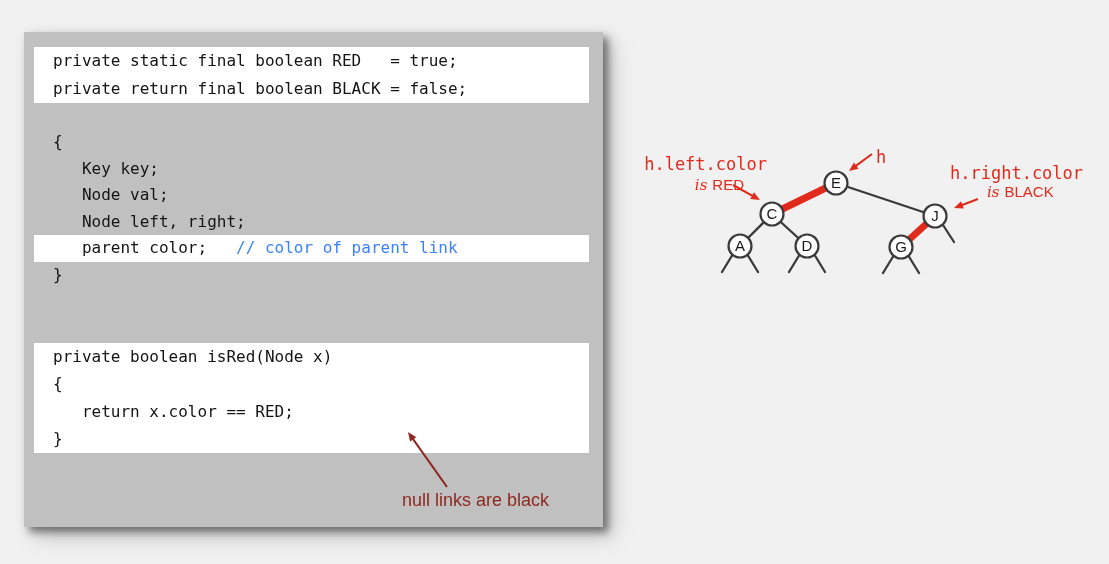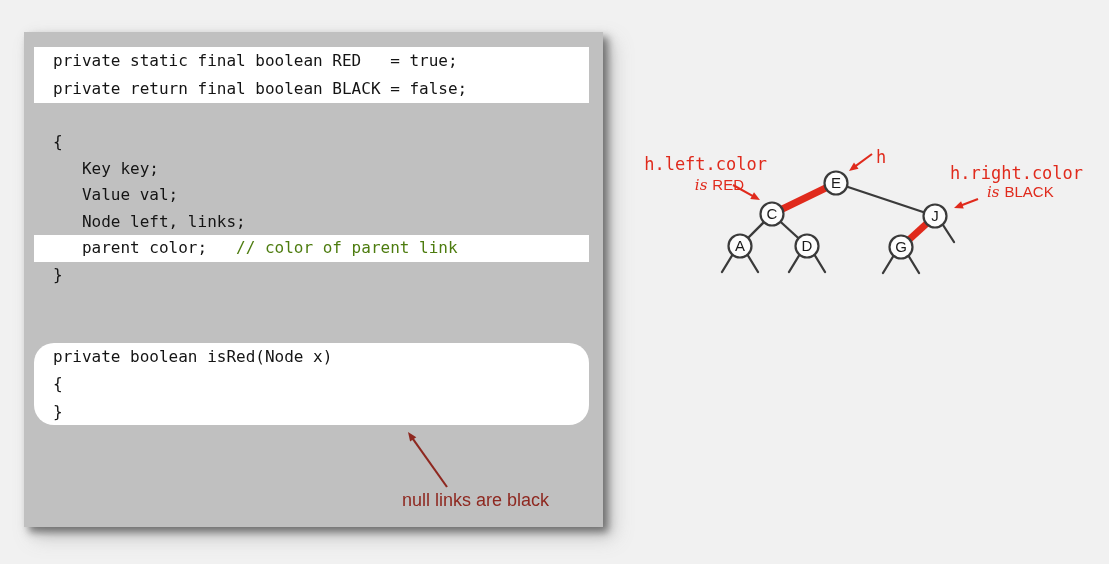--- a/index.html
+++ b/index.html
@@ -45,7 +45,7 @@
       <div class="code-block block-1">
         <div class="code-line"><span class="code-text">{</span></div>
         <div class="code-line"><span class="code-text">   Key key;</span></div>
-        <div class="code-line"><span class="code-text">   Value val;</span></div>
+        <div class="code-line"><span class="code-text">   Node val;</span></div>
         <div class="code-line"><span class="code-text">   Node left, links;</span></div>
         <div class="code-line hl"><span class="code-text">   parent color;</span><span class="code-comment">   // color of parent link</span></div>
         <div class="code-line"><span class="code-text">}</span></div>

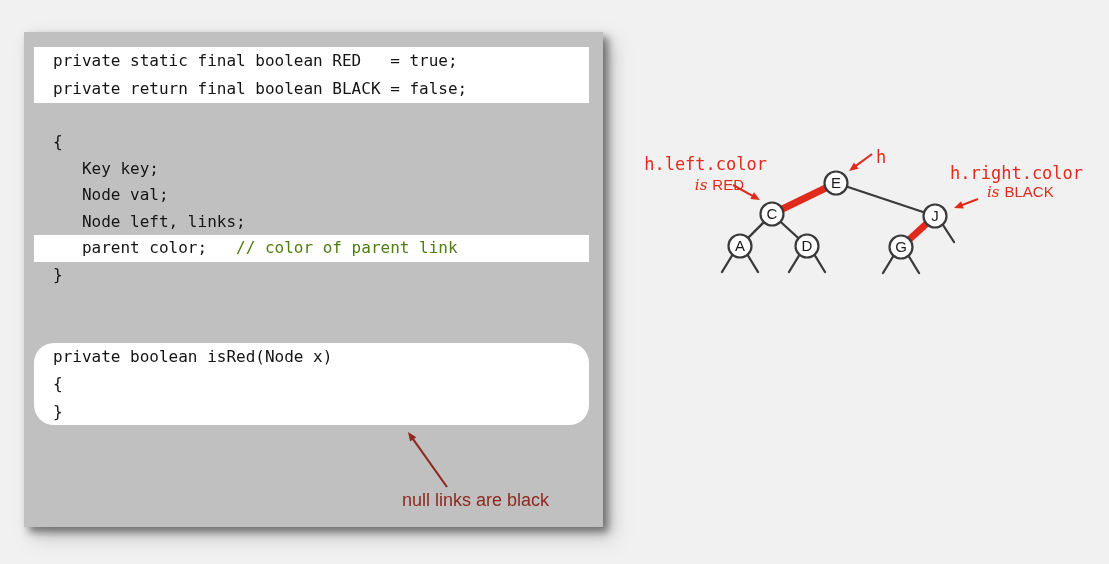--- a/index.html
+++ b/index.html
@@ -46,7 +46,7 @@
         <div class="code-line"><span class="code-text">{</span></div>
         <div class="code-line"><span class="code-text">   Key key;</span></div>
         <div class="code-line"><span class="code-text">   Node val;</span></div>
-        <div class="code-line"><span class="code-text">   Node left, links;</span></div>
+        <div class="code-line"><span class="code-text">   Node left, right;</span></div>
         <div class="code-line hl"><span class="code-text">   parent color;</span><span class="code-comment">   // color of parent link</span></div>
         <div class="code-line"><span class="code-text">}</span></div>
       </div>

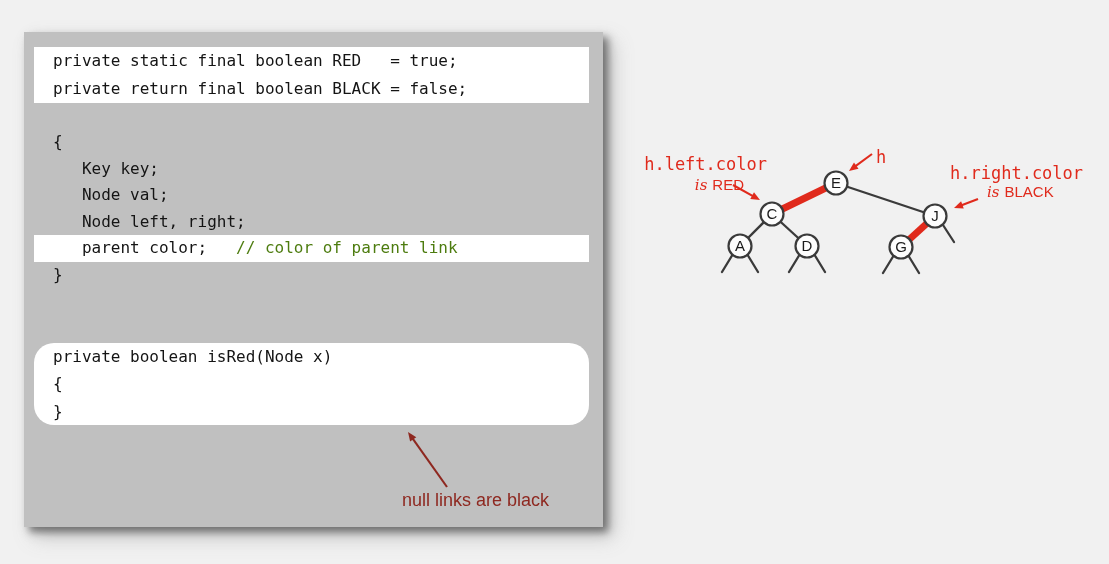--- a/index.html
+++ b/index.html
@@ -23,7 +23,7 @@
   .block-2 { top:311px; line-height:27.4px;border-radius:20px; }
   .code-line { white-space:pre; padding-left:19px; }
   .code-line.hl { background:#ffffff; }
-  .code-comment { color:#4d7c0f; }
+  .code-comment { color:#3b82f6; }
 
   #graphics { position:absolute; left:0; top:0; z-index:5; pointer-events:none; }
   .ann-code  { font-family:"DejaVu Sans Mono", monospace; font-size:17px; }

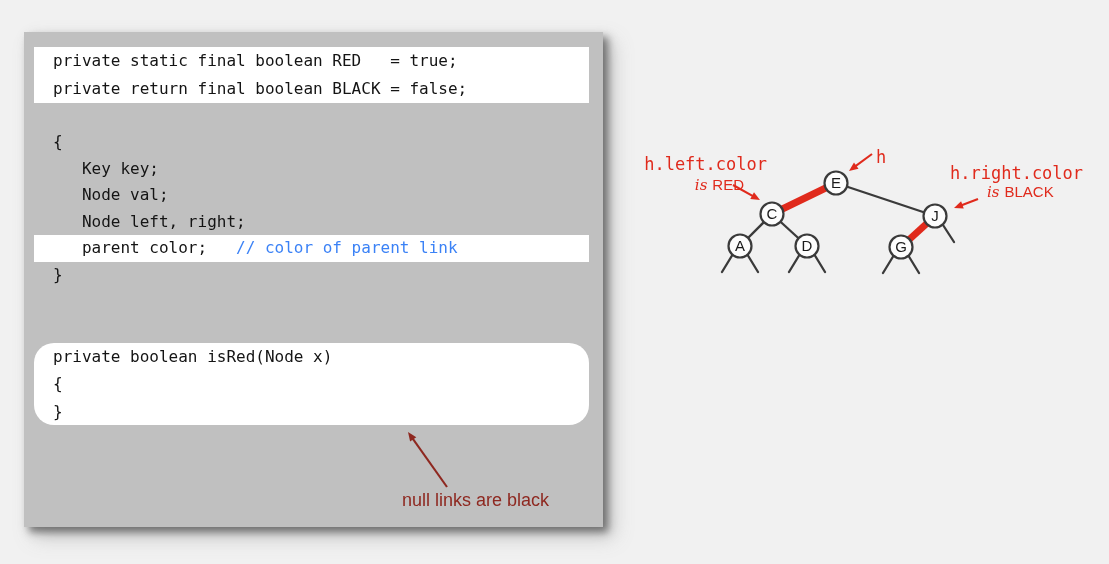--- a/index.html
+++ b/index.html
@@ -20,7 +20,7 @@
   .code-block.white { background:#ffffff; }
   .block-0 { top:15px;  line-height:28px;   }
   .block-1 { top:97px;  line-height:26.6px; }
-  .block-2 { top:311px; line-height:27.4px;border-radius:20px; }
+  .block-2 { top:311px; line-height:27.4px; }
   .code-line { white-space:pre; padding-left:19px; }
   .code-line.hl { background:#ffffff; }
   .code-comment { color:#3b82f6; }

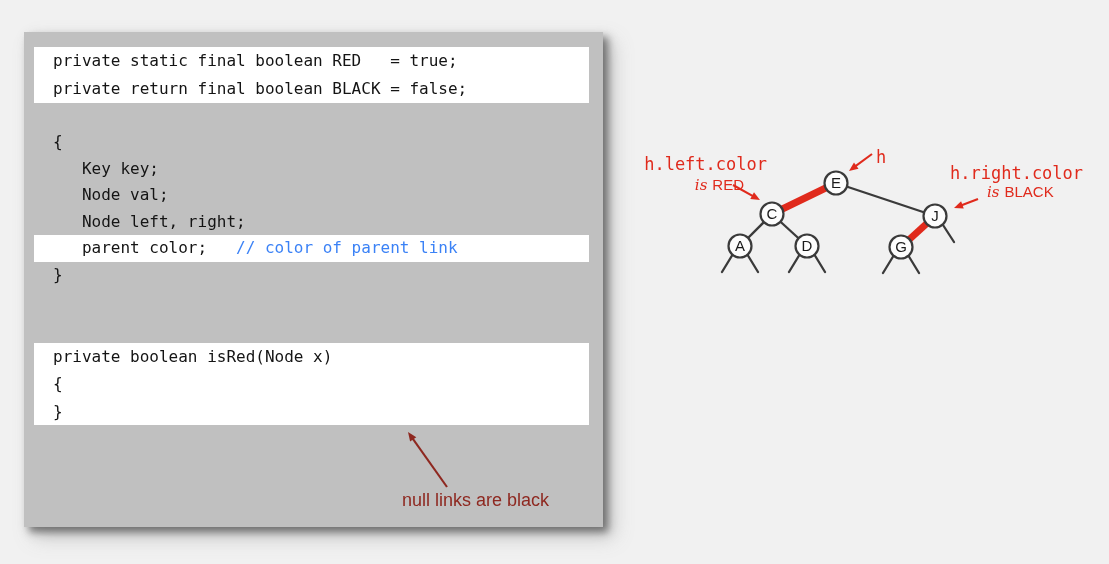--- a/index.html
+++ b/index.html
@@ -53,6 +53,7 @@
       <div class="code-block block-2 white">
         <div class="code-line"><span class="code-text">private boolean isRed(Node x)</span></div>
         <div class="code-line"><span class="code-text">{</span></div>
+        <div class="code-line"><span class="code-text">   return x.color == RED;</span></div>
         <div class="code-line"><span class="code-text">}</span></div>
       </div>
     </div>

